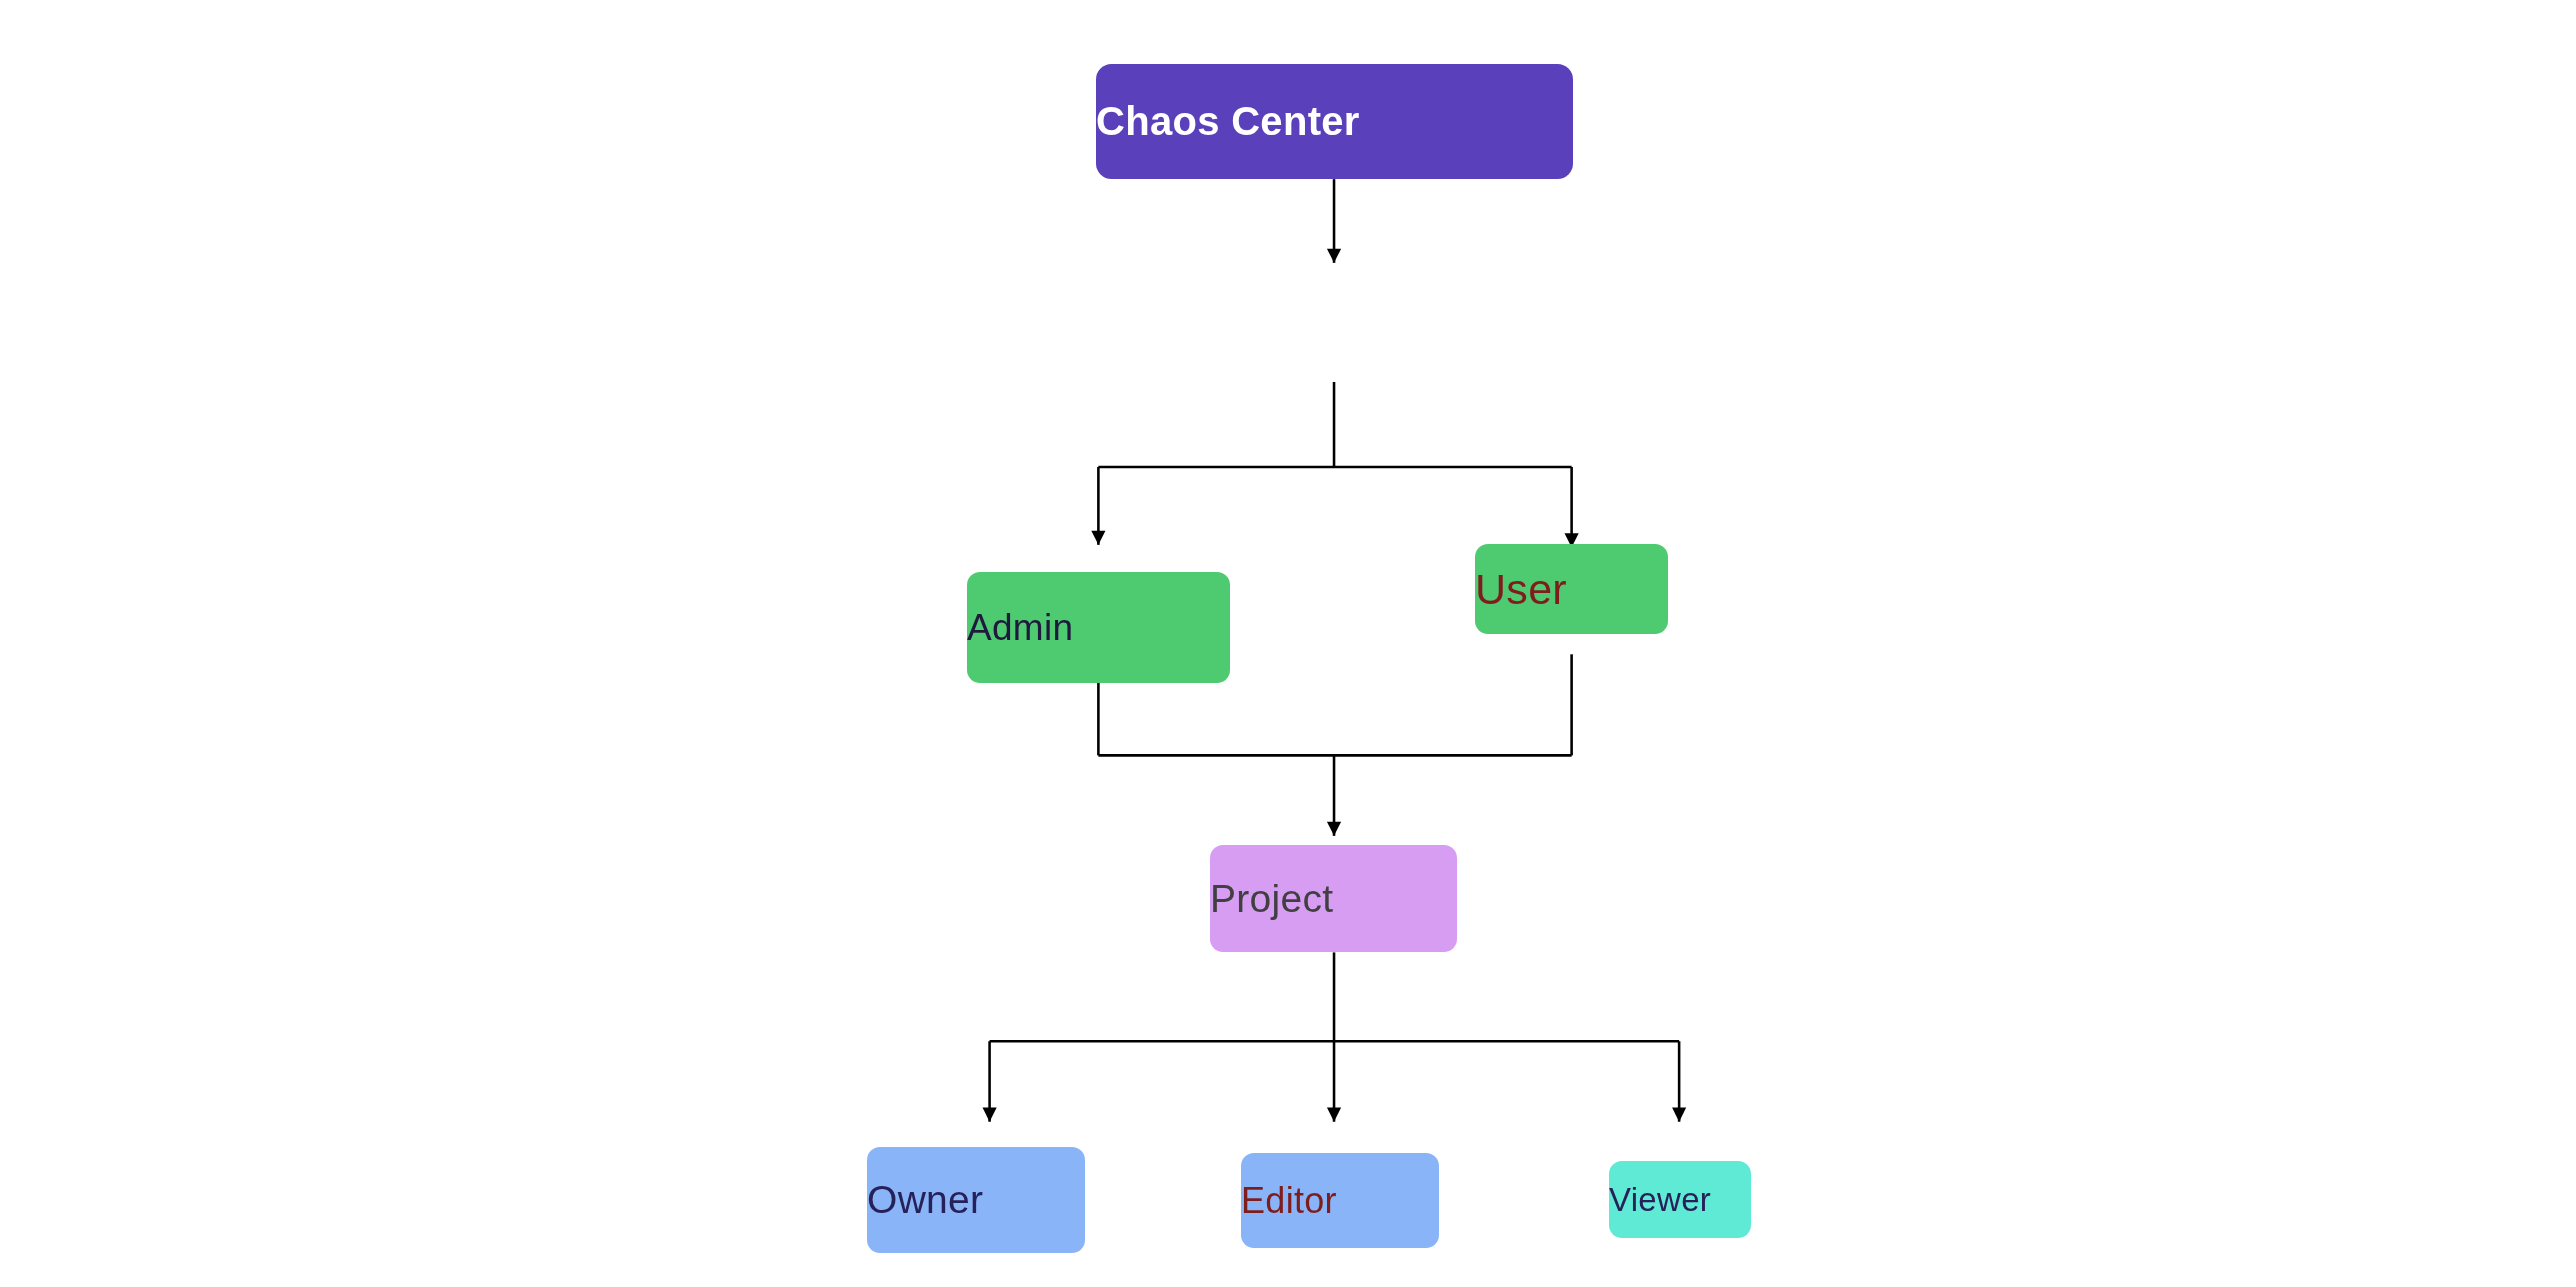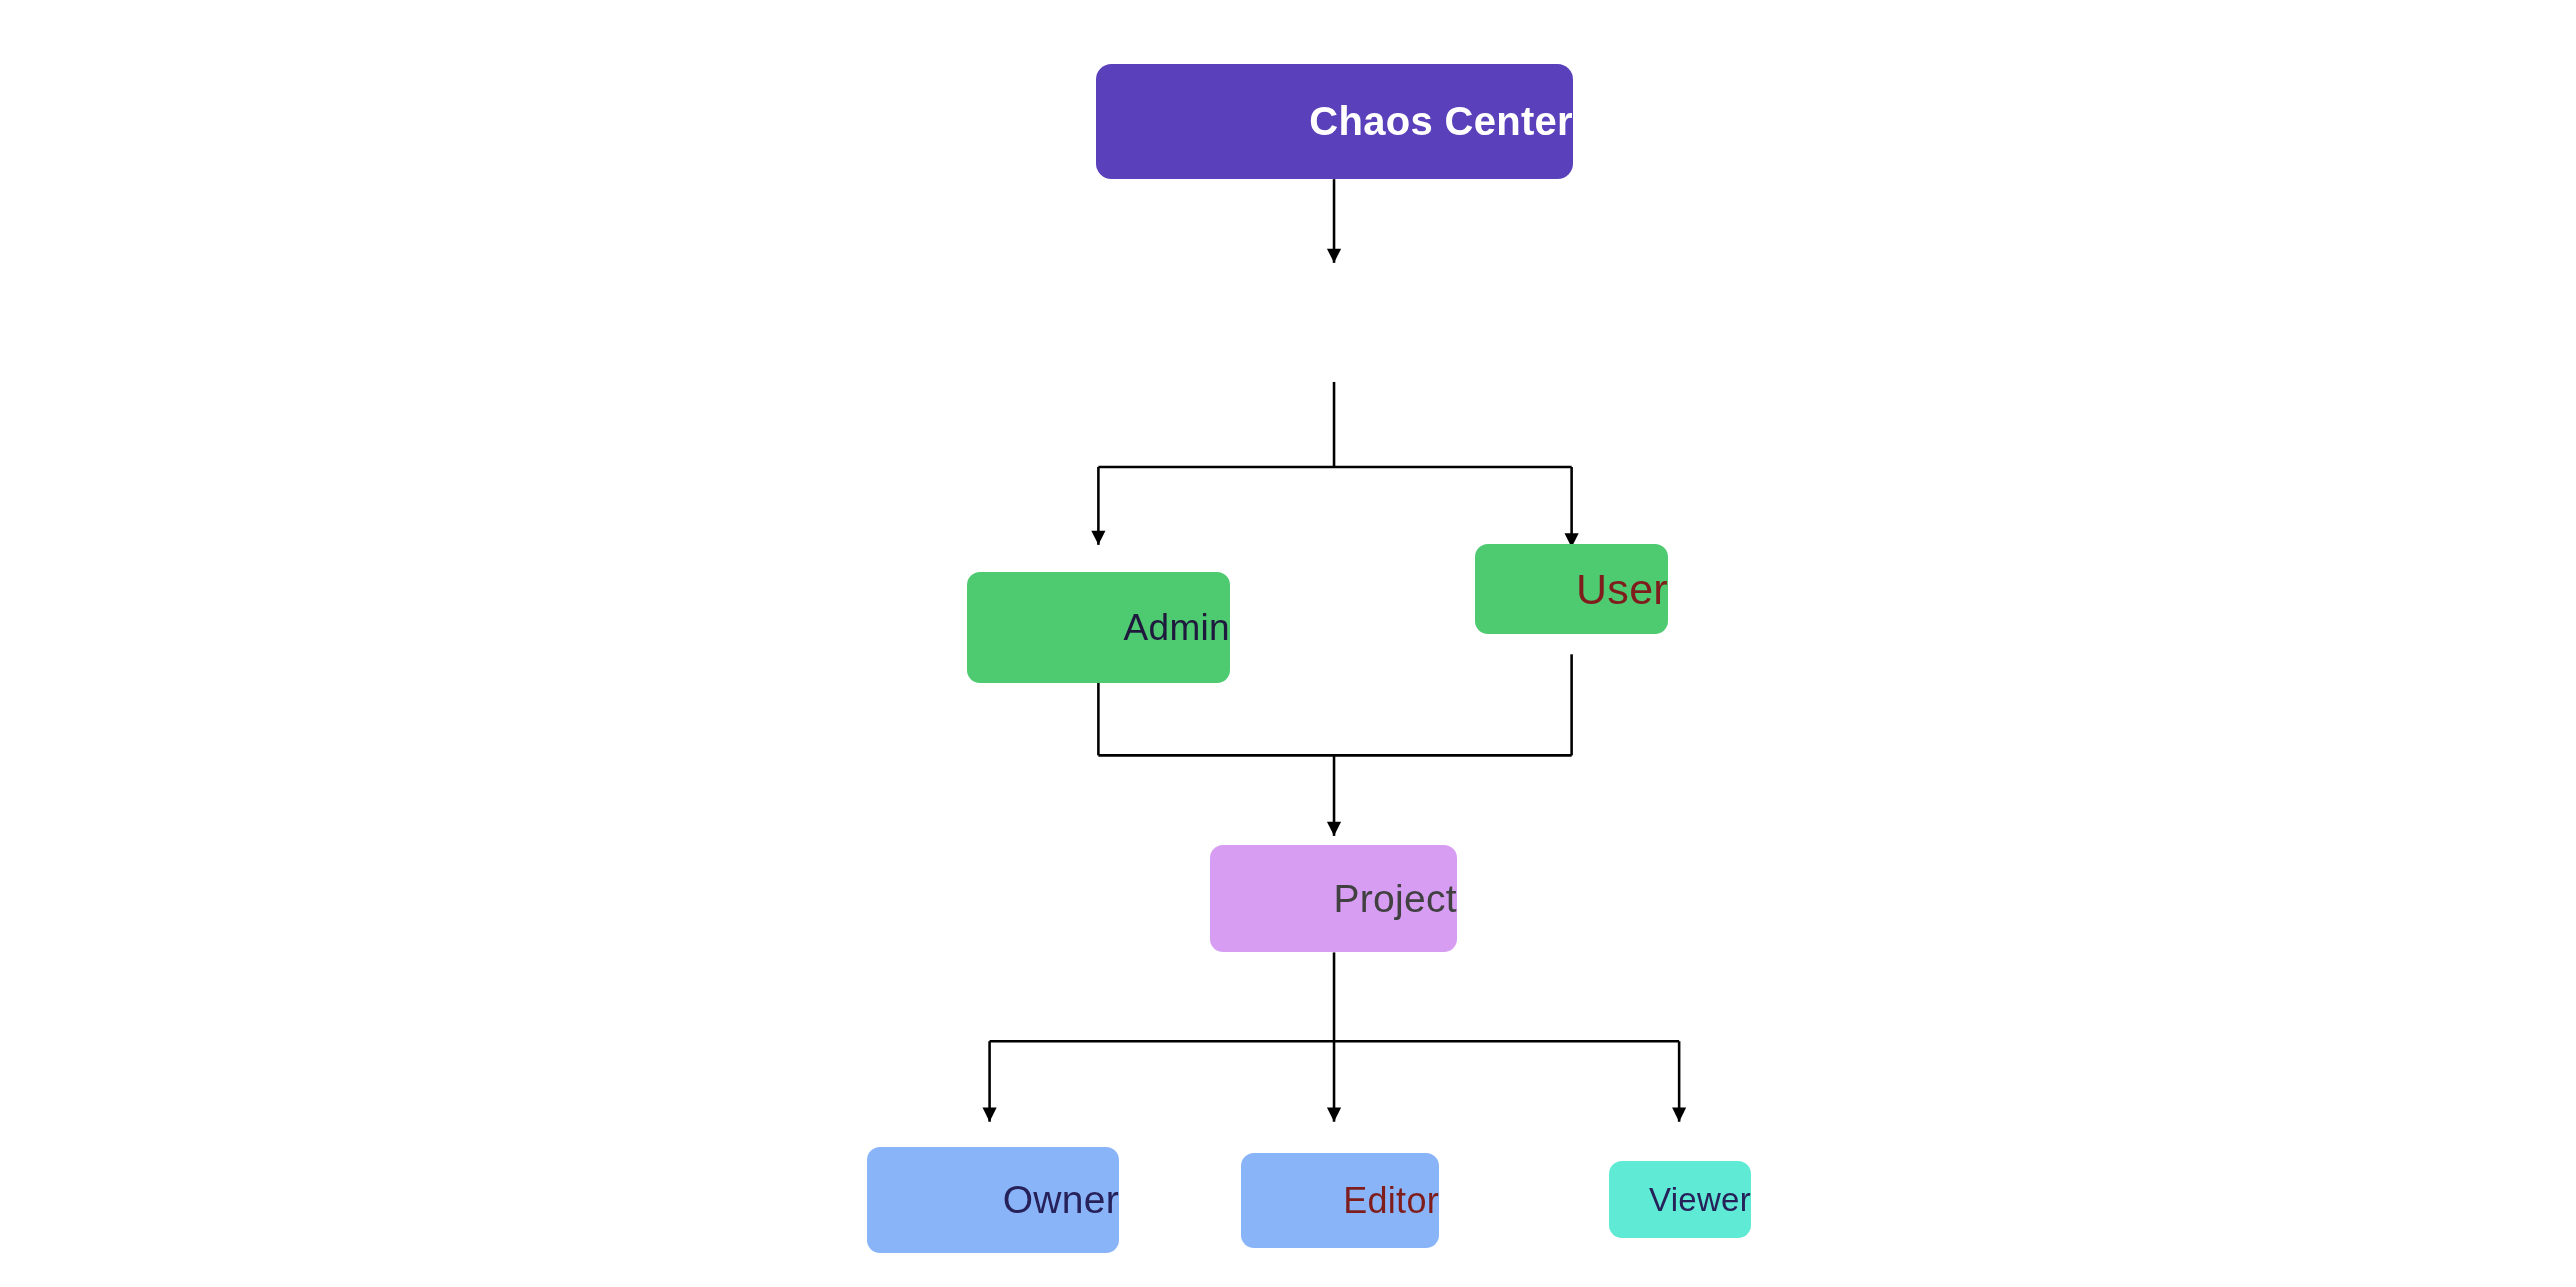--- a/index.html
+++ b/index.html
@@ -12,7 +12,7 @@
     position: absolute;
     display: flex;
     align-items: center;
-    justify-content: flex-end;
+    justify-content: flex-start;
     border-radius: 13px;
     font-weight: 500;
     letter-spacing: 0.3px;

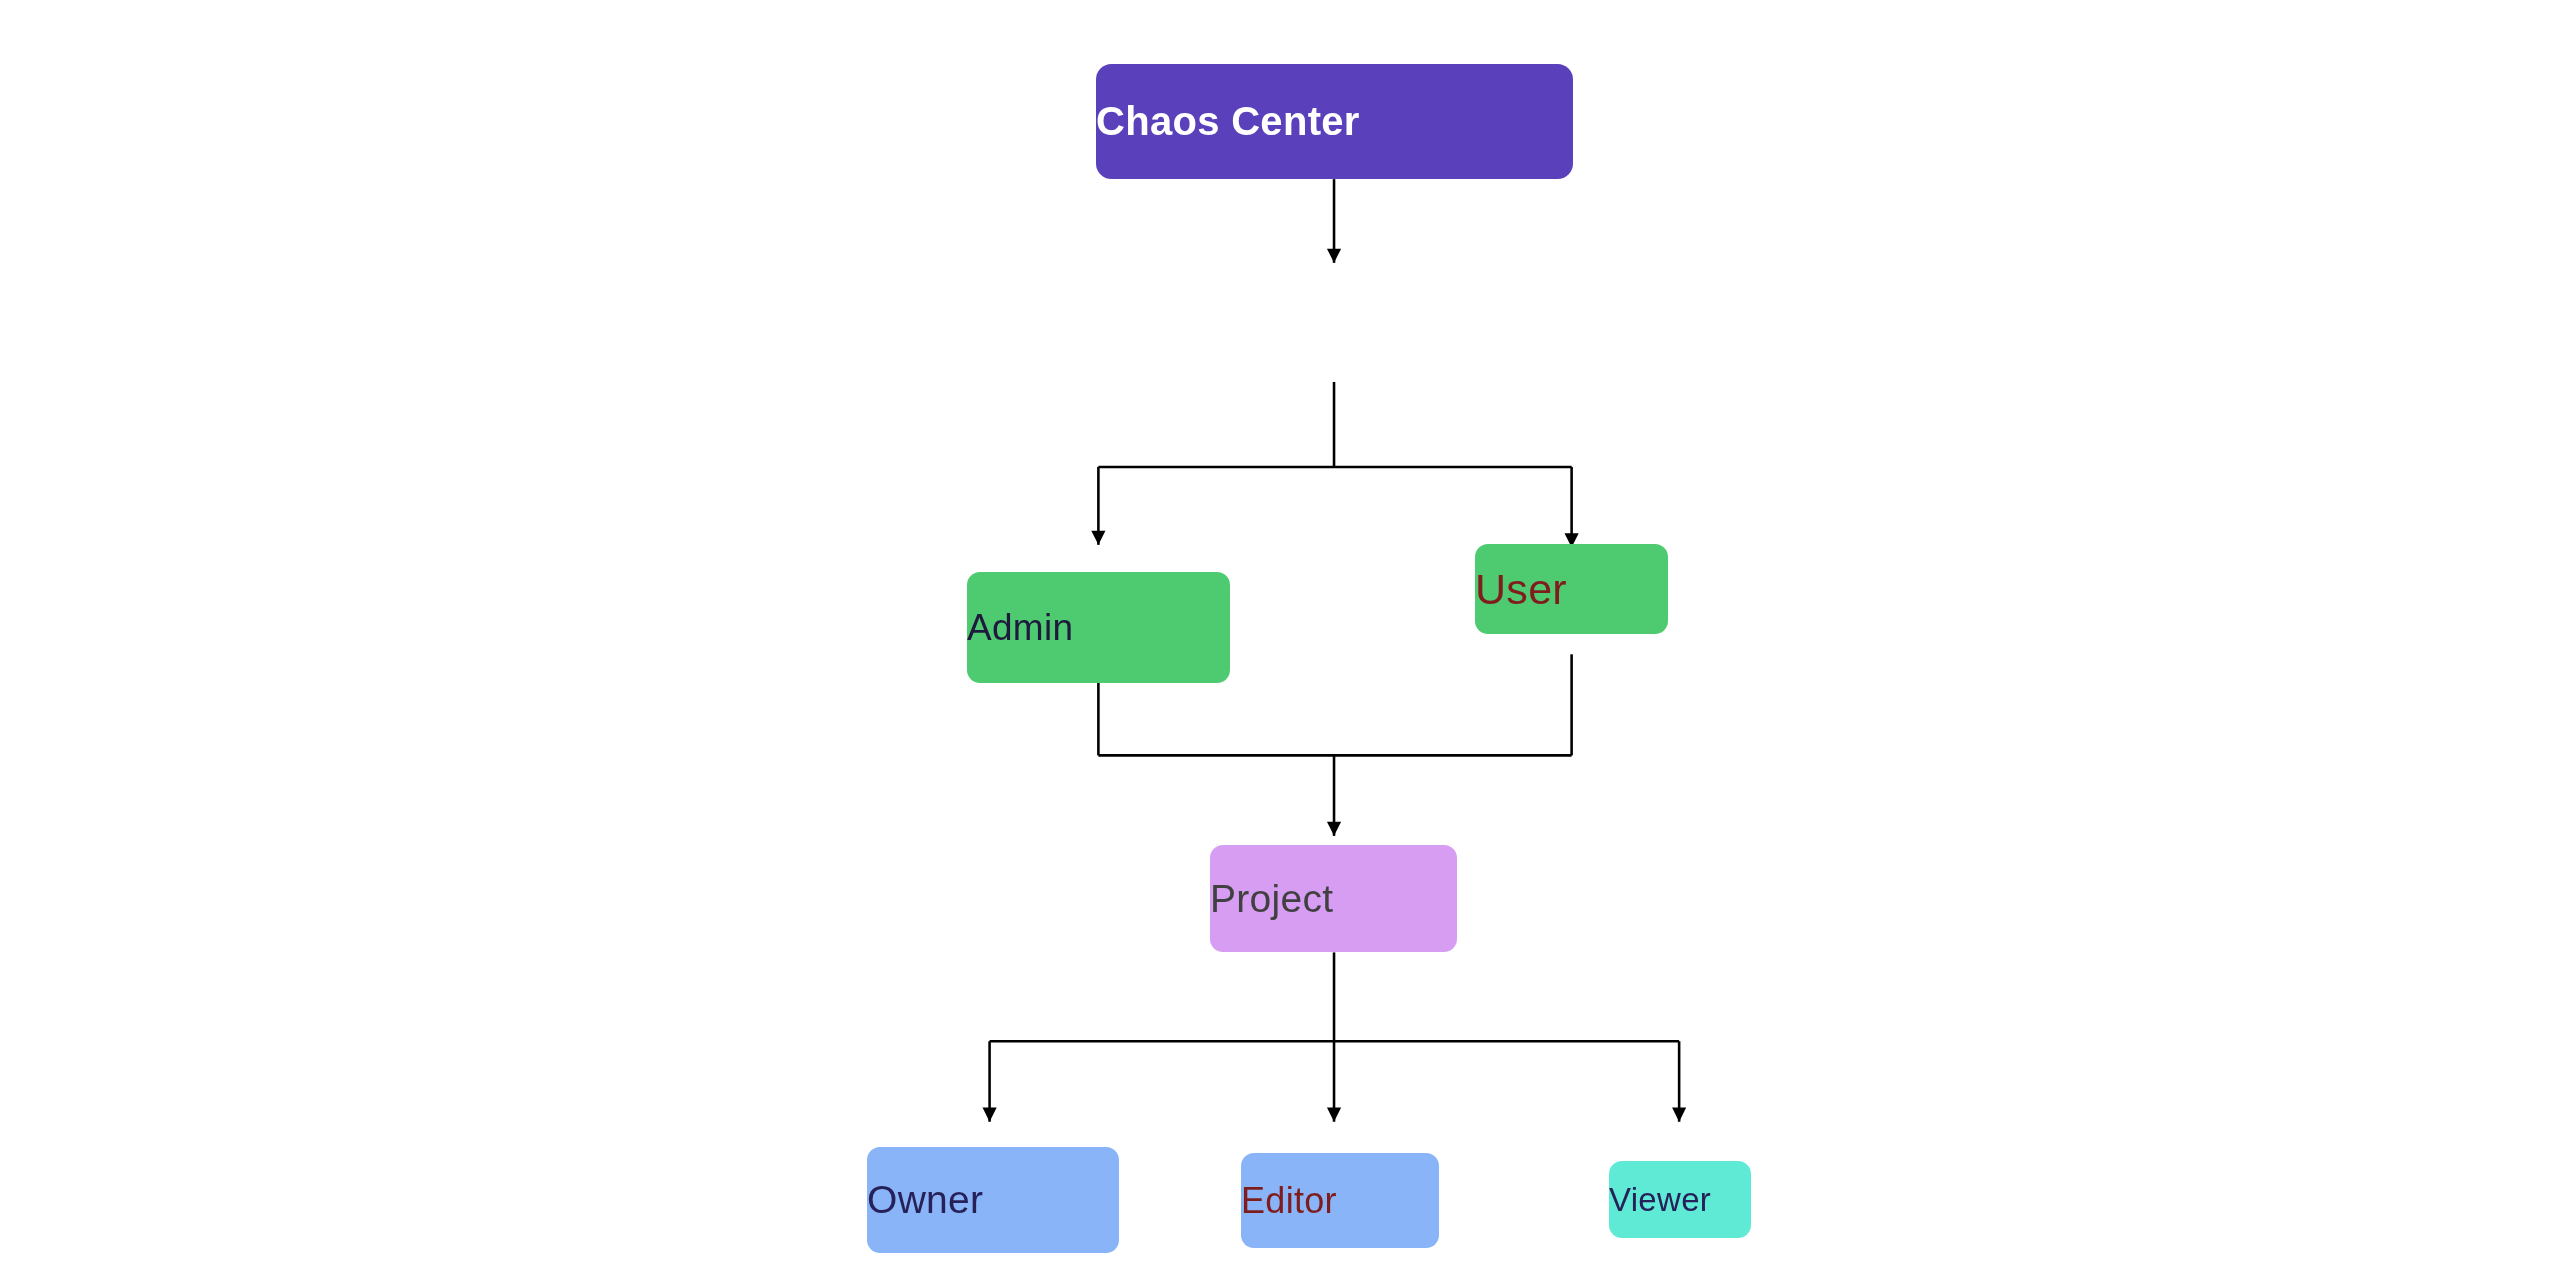--- a/index.html
+++ b/index.html
@@ -69,7 +69,7 @@
     <span>Project</span>
   </div>
 
-  <div class="node" style="left: 867px; top: 1147px; width: 252px; height: 106px; font-size: 39px; background-color: rgb(138, 180, 248); color: rgb(39, 33, 90);">
+  <div class="node" style="left: 867px; top: 1147px; width: 218px; height: 106px; font-size: 39px; background-color: rgb(138, 180, 248); color: rgb(39, 33, 90);">
     <span>Owner</span>
   </div>
 

